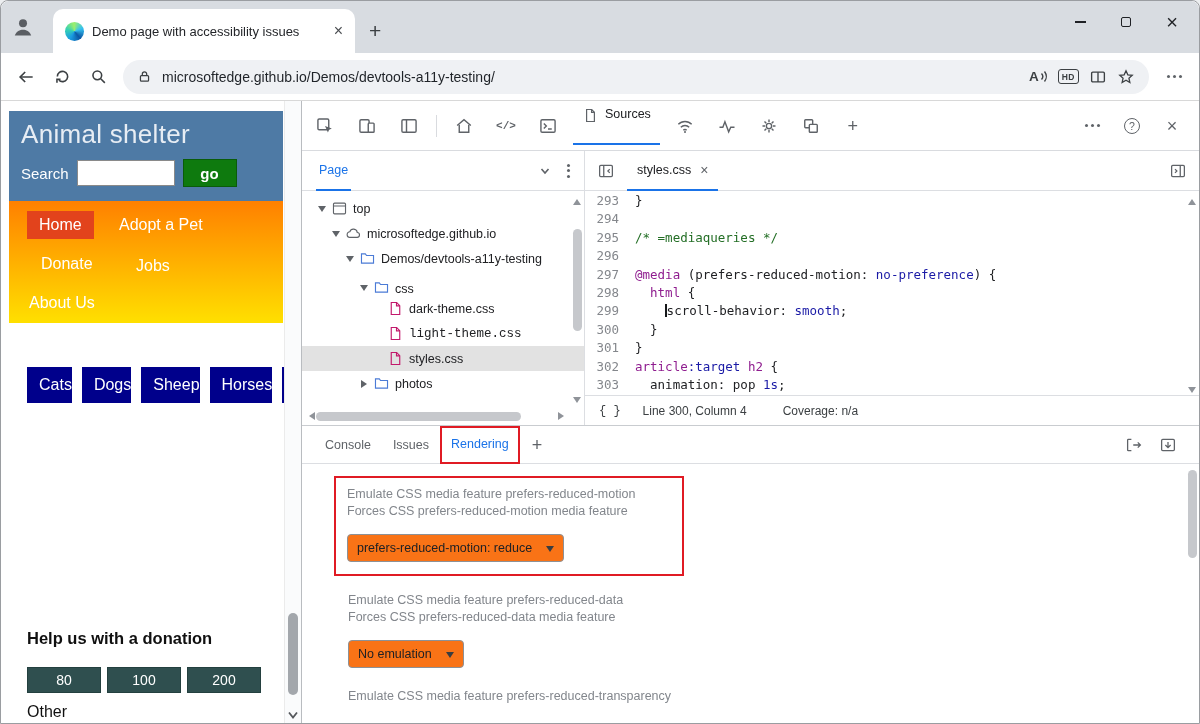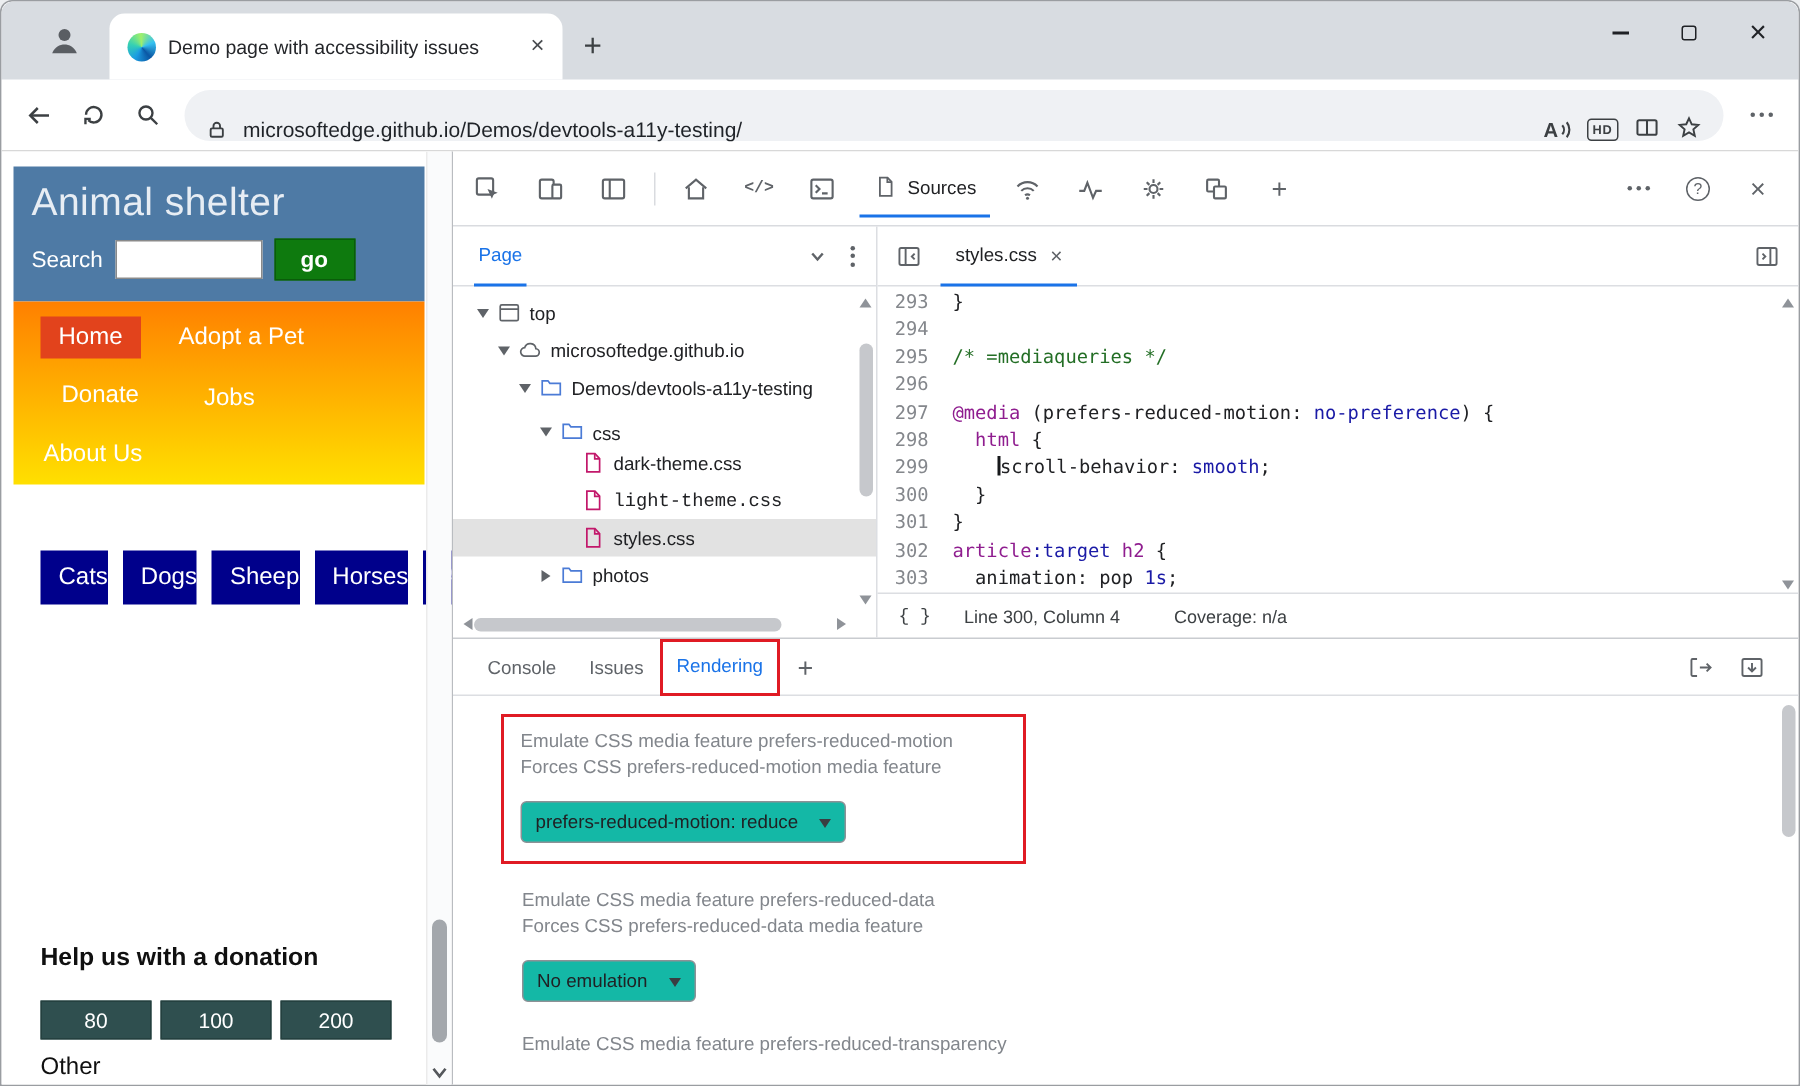--- a/index.html
+++ b/index.html
@@ -7,7 +7,7 @@
   .window{position:relative;width:1200px;height:724px;background:#fff;overflow:hidden;border:1px solid #9a9da1;border-radius:8px 8px 0 0}
 
   
-  .tabstrip{height:52px;background:#d8dce1;display:flex;align-items:flex-end;padding-left:20px;position:relative;border-radius:8px 8px 0 0}
+  .tabstrip{height:52px;background:#d8dce1;display:flex;align-items:flex-end;padding-left:0;position:relative;border-radius:8px 8px 0 0}
   .profile{width:40px;height:40px;margin:0 4px 6px 2px;display:flex;align-items:center;justify-content:center;border-radius:6px}
   .btab{width:302px;height:44px;background:#fff;border-radius:10px 10px 0 0;display:flex;align-items:center;gap:8px;padding:0 8px 0 12px;margin-left:6px}
   .edge-logo{width:19px;height:19px;border-radius:50%;flex:none;background:conic-gradient(from 140deg,#0b57a4,#1b9de2,#35d0b4,#9ef06b,#35c1f1,#0b57a4)}

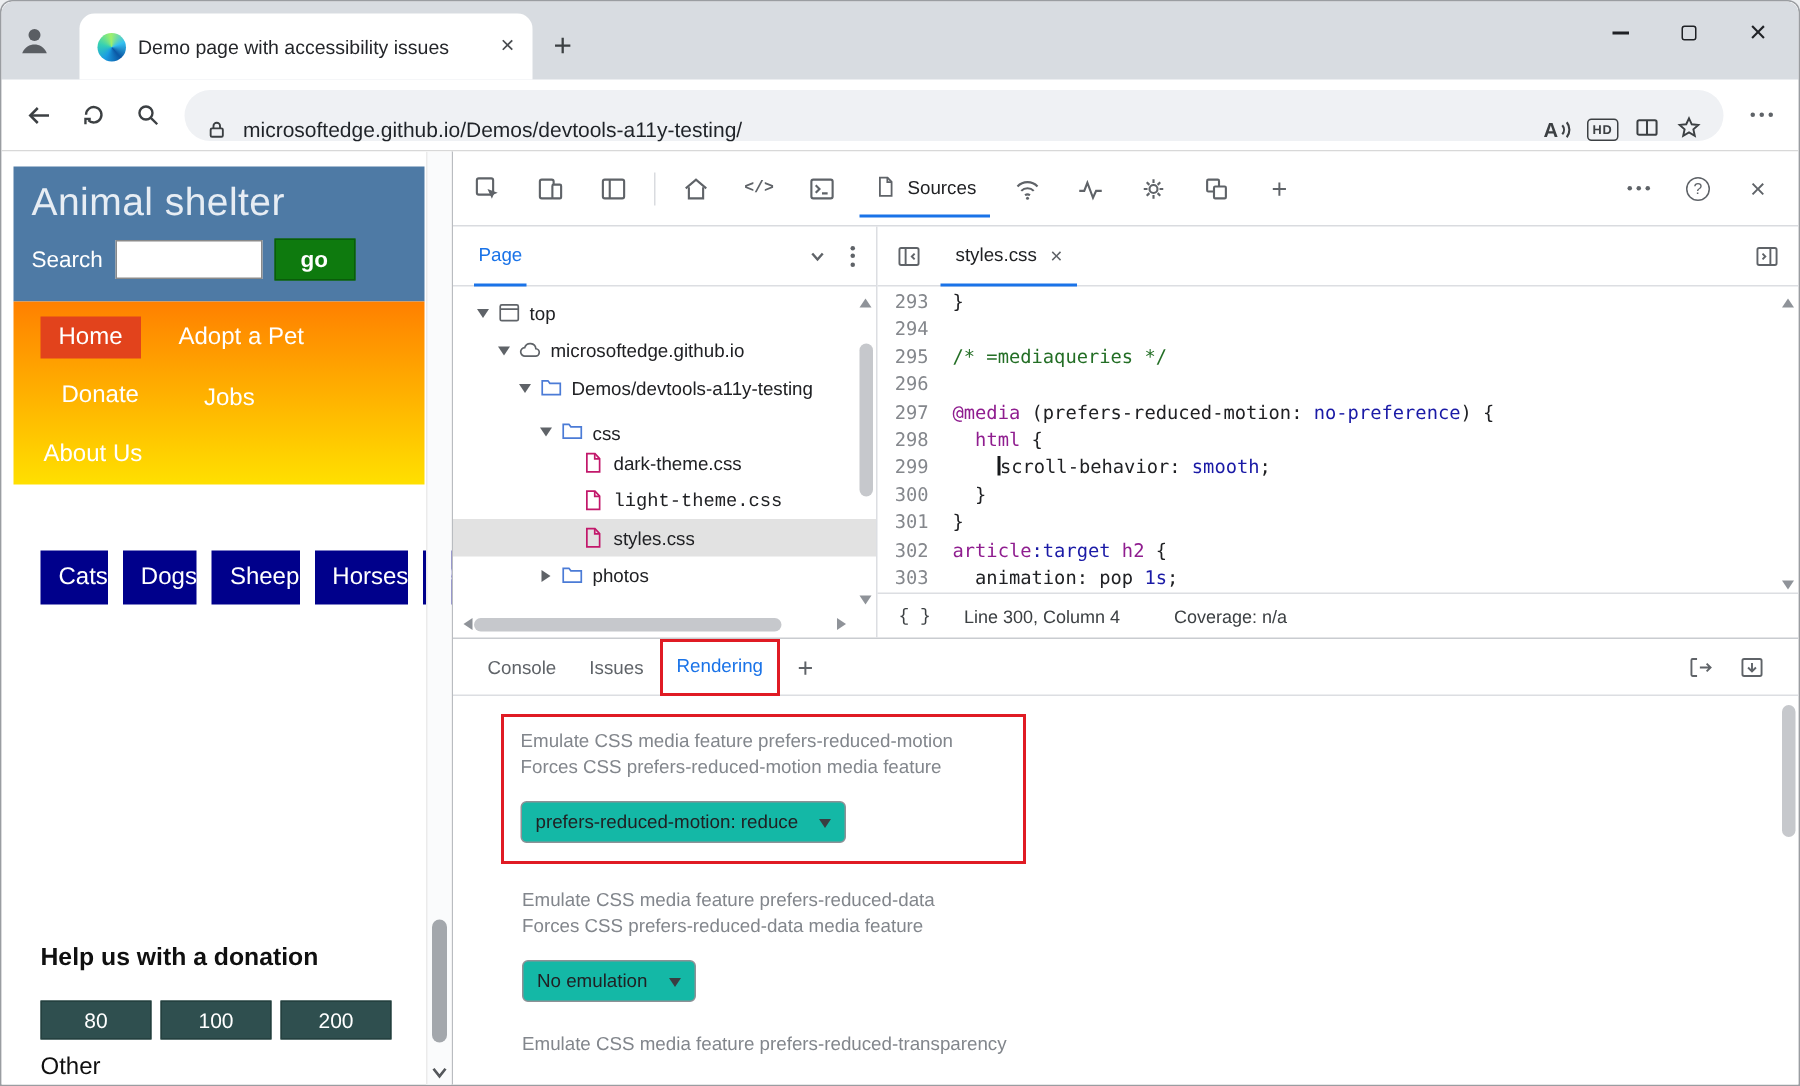--- a/index.html
+++ b/index.html
@@ -23,7 +23,7 @@
   
   .navbar{height:48px;background:#fff;border-bottom:1px solid #d8d8d8;display:flex;align-items:center;gap:2px;padding:0 8px}
   .nbtn{width:34px;height:34px;display:flex;align-items:center;justify-content:center;border-radius:6px}
-  .abar{flex:1;height:34px;background:#eff1f4;border-radius:17px;display:flex;align-items:flex-end;gap:10px;padding:0 14px;margin:0 6px}
+  .abar{flex:1;height:34px;background:#eff1f4;border-radius:17px;display:flex;align-items:center;gap:10px;padding:0 14px;margin:0 6px}
   .url{font-size:14px;color:#1f2328;white-space:nowrap}
   .aspace{flex:1}
   .aicon{display:flex;align-items:center;justify-content:center}

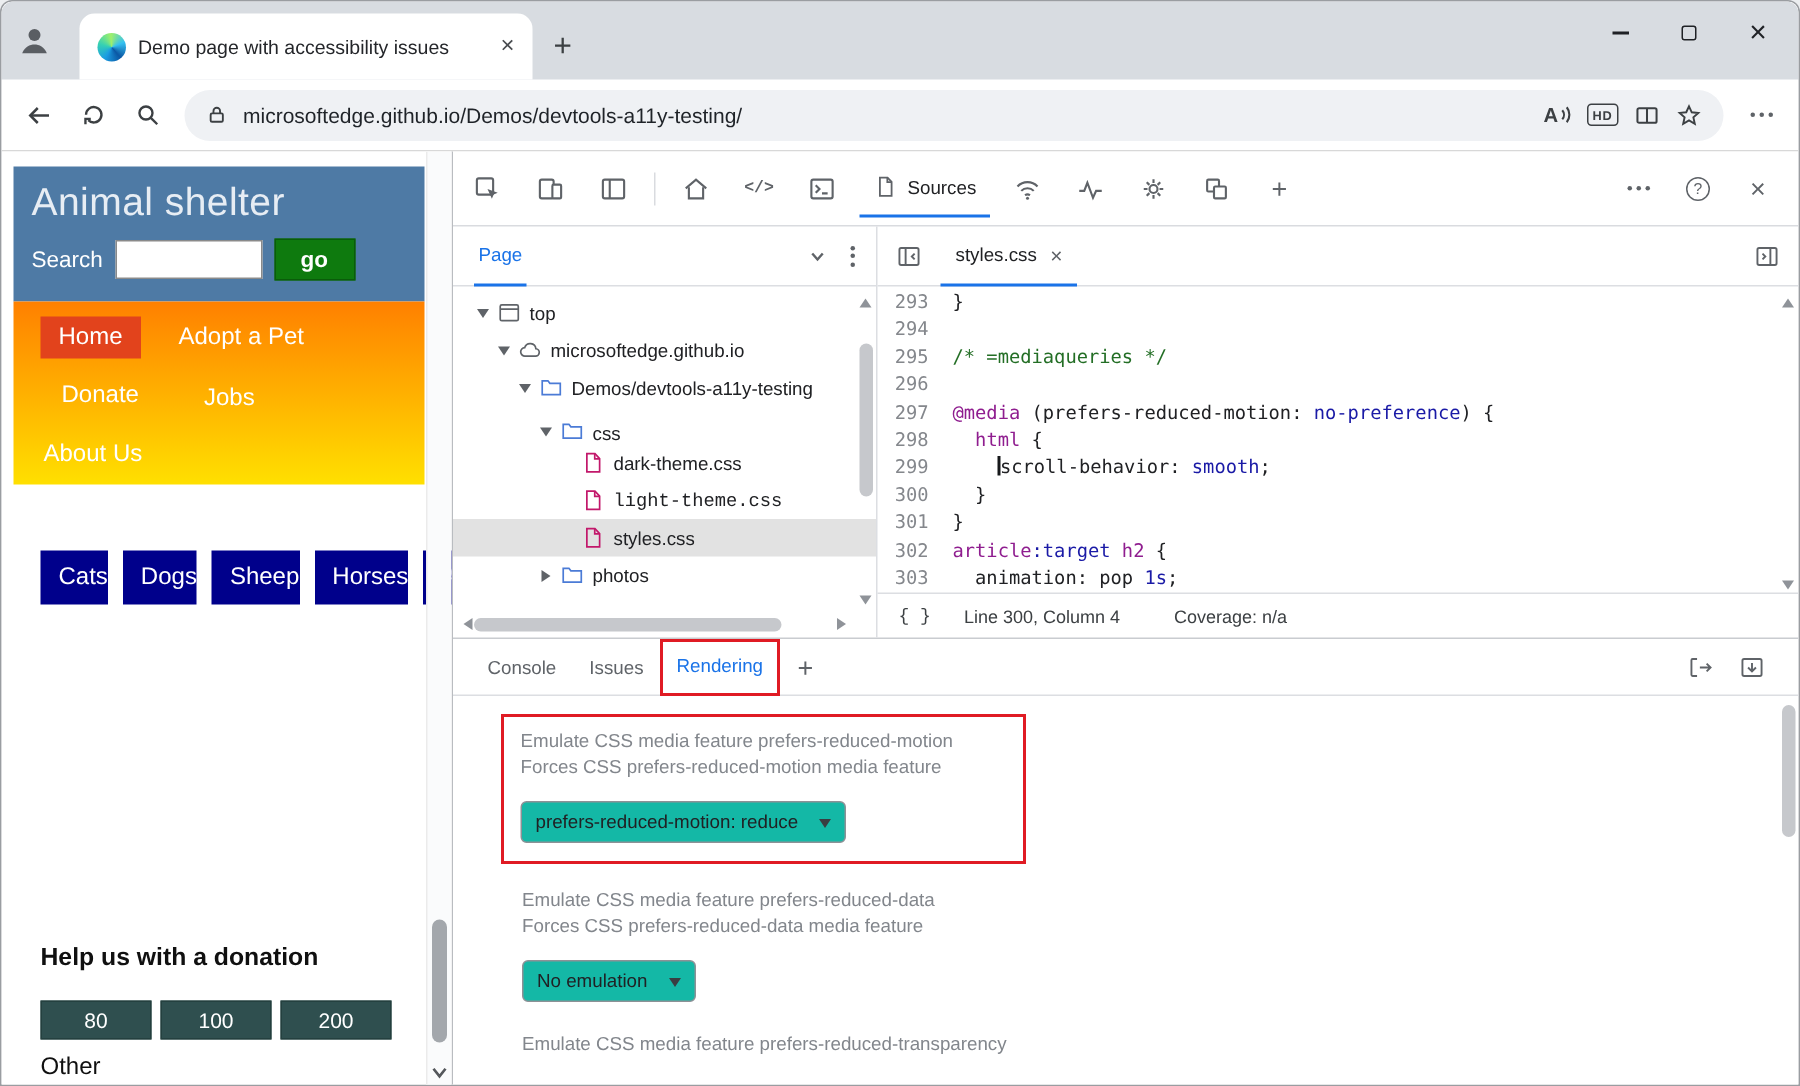--- a/index.html
+++ b/index.html
@@ -69,7 +69,7 @@
   .tbtn.sm{width:26px;height:26px}
   .tsep{width:1px;height:22px;background:#d9dbdf;margin:0 2px}
   .mono{font-family:"Liberation Mono",monospace;font-size:11px;font-weight:bold;color:#5f6368}
-  .sources-tab{height:38px;display:flex;align-items:center;gap:6px;padding:0 9px;border-bottom:2px solid var(--accent);color:#202124;font-size:12.5px}
+  .sources-tab{height:38px;display:flex;align-items:flex-start;gap:6px;padding:0 9px;border-bottom:2px solid var(--accent);color:#202124;font-size:12.5px}
   .dt-right{margin-left:auto;display:flex;align-items:center;gap:6px;padding-right:4px}
   .qcirc{width:16px;height:16px;border:1.5px solid #5f6368;border-radius:50%;font-size:10.5px;color:#5f6368;display:flex;align-items:center;justify-content:center}
   .xglyph{font-size:18px;color:#5f6368;line-height:1}

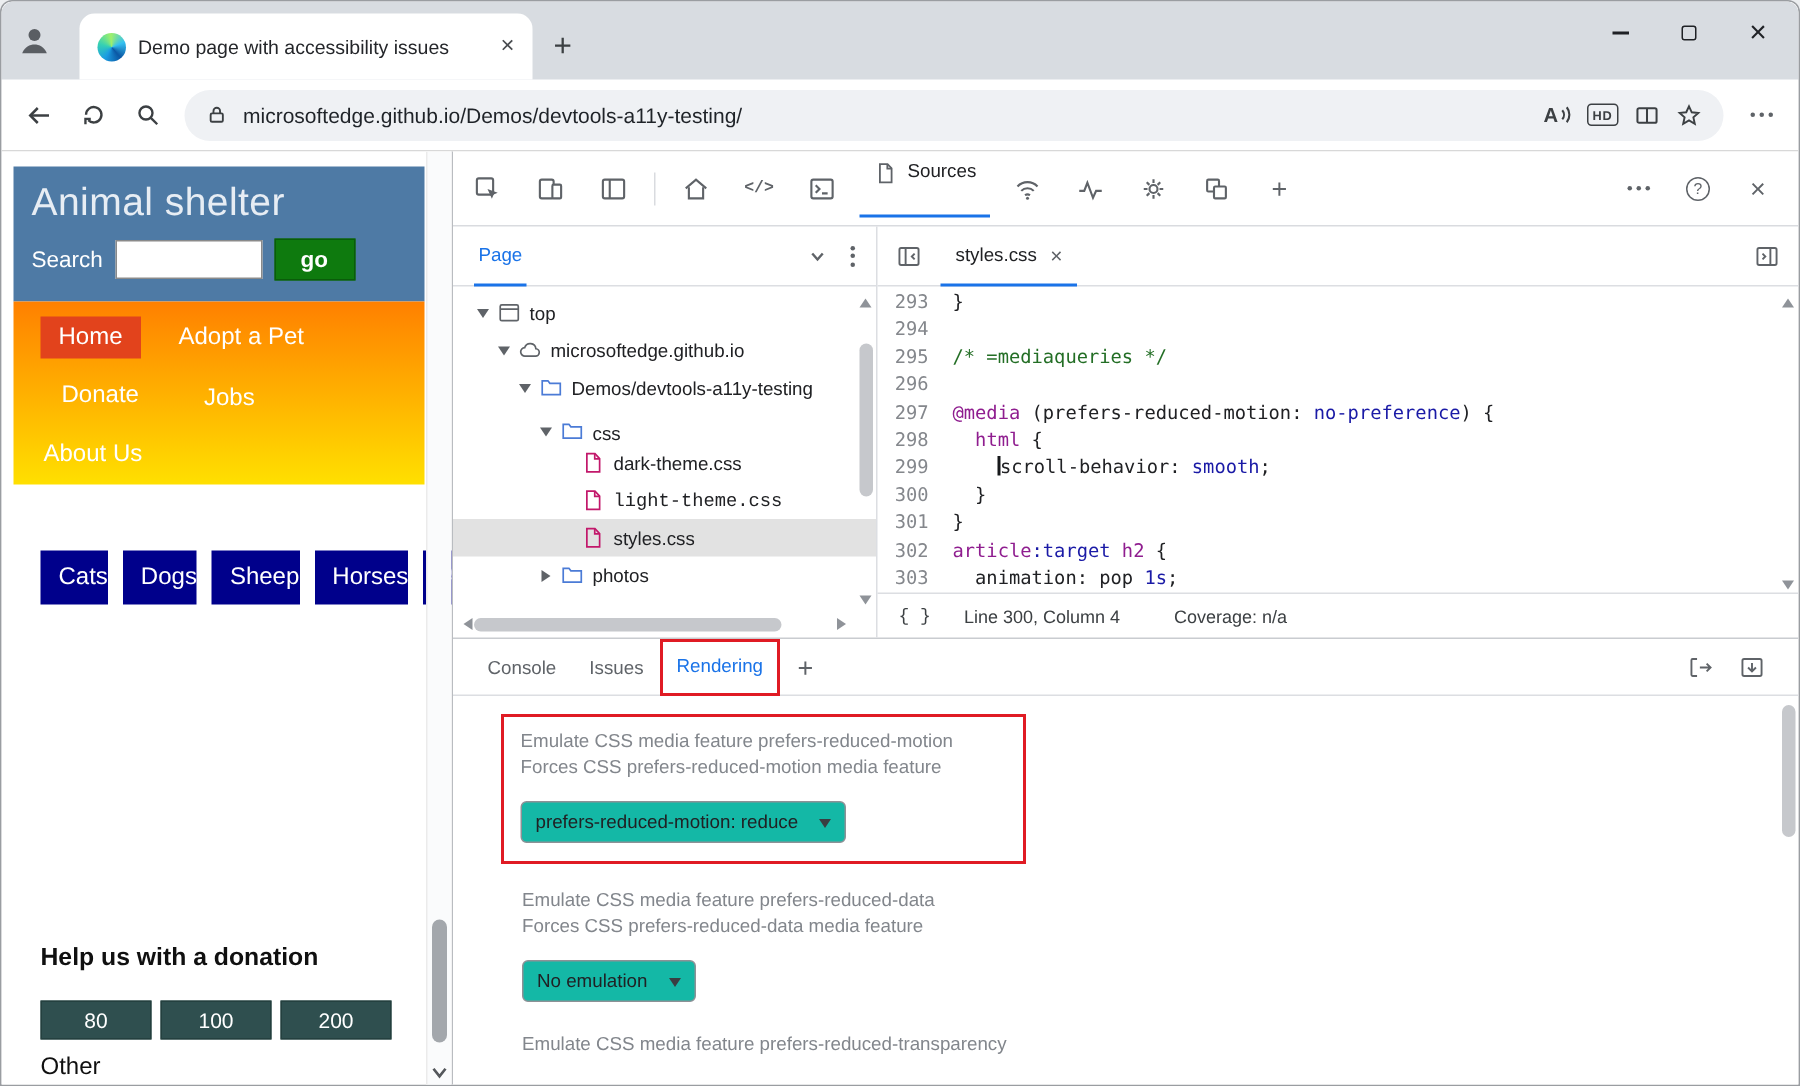--- a/index.html
+++ b/index.html
@@ -130,7 +130,7 @@
   .redbox .dsec{margin-bottom:0}
   .dsec{margin-bottom:20px}
   .desc{color:#82868c;line-height:17px}
-  .dselect{margin-top:14px;height:28px;display:inline-flex;align-items:center;gap:14px;border:1px solid #8d9196;border-radius:4px;padding:0 9px;color:#202124;background:#14b8a6}
+  .dselect{margin-top:14px;height:28px;display:inline-flex;align-items:center;gap:14px;border:1px solid #8d9196;border-radius:4px;padding:0 9px;color:#202124;background:#f97316}
   .dtri{width:0;height:0;border:4.5px solid transparent;border-top:6px solid #3a3d41;margin-top:5px}
   .drawer-scroll{position:absolute;right:2px;top:44px;width:9px;height:88px;background:#c6c8cc;border-radius:5px}
 

